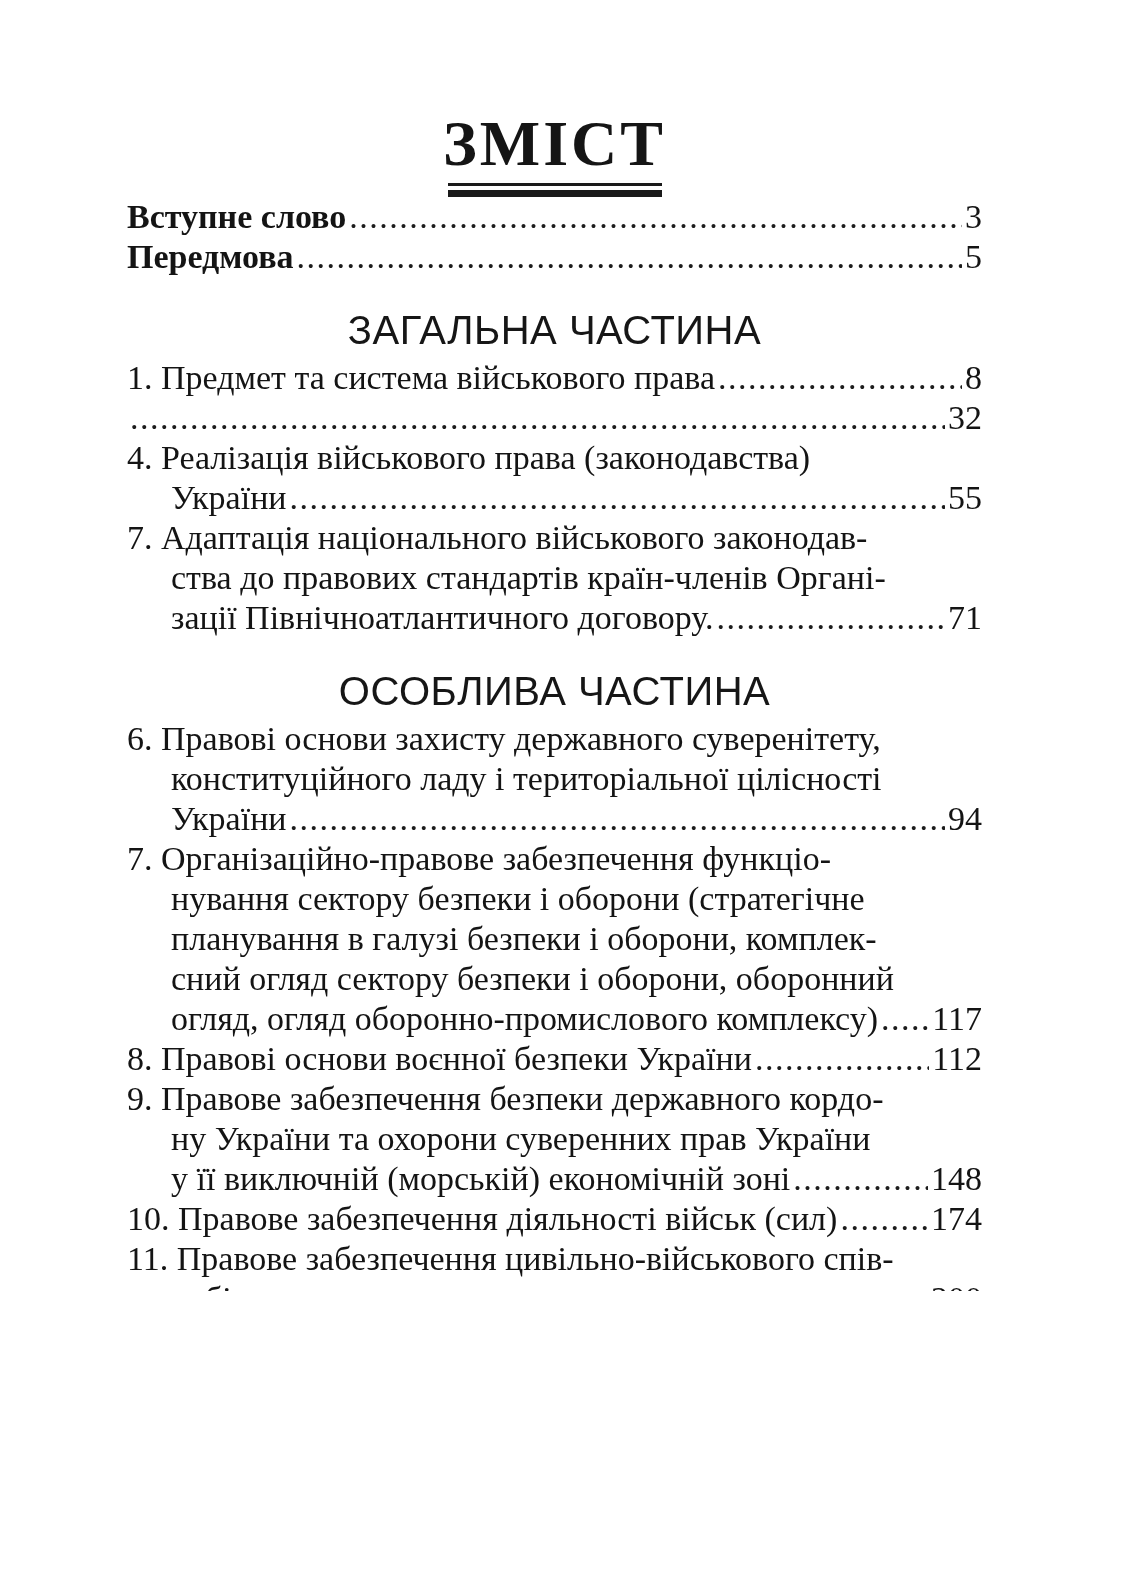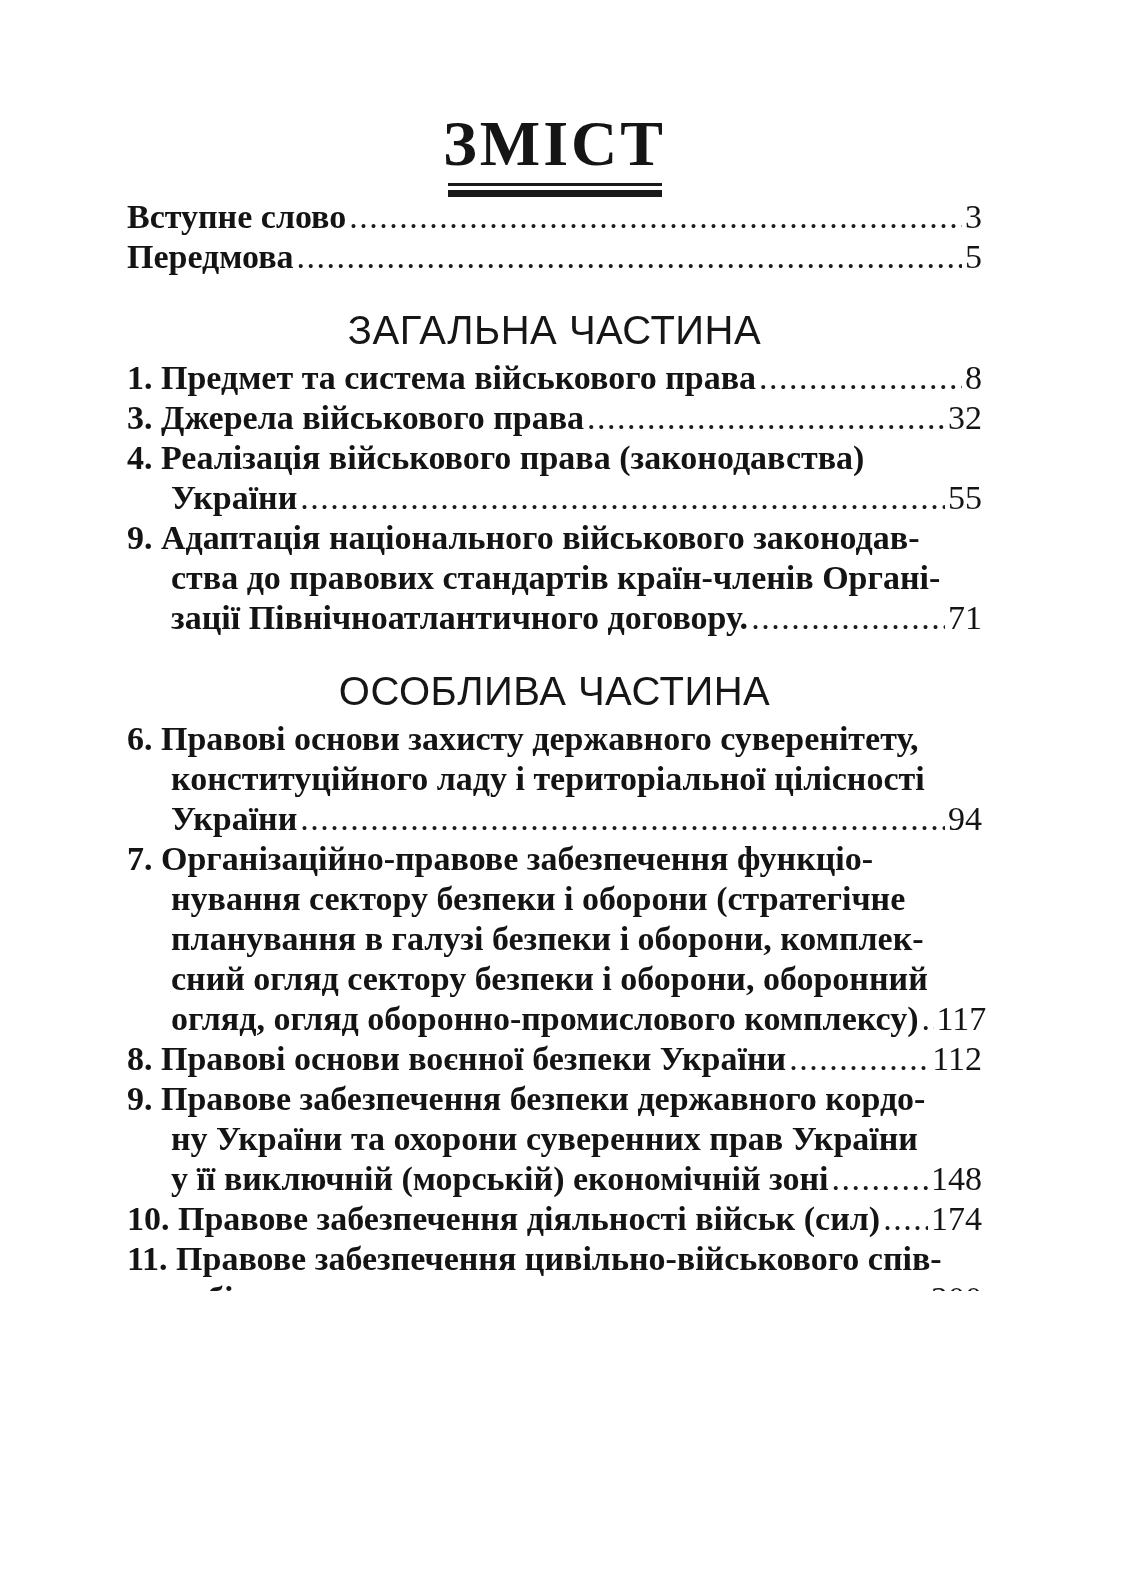--- a/index.html
+++ b/index.html
@@ -62,7 +62,7 @@
     align-items: baseline;
     white-space: nowrap;
   }
-  .row .line-text { flex: 0 0 auto; font-weight: bold; }
+  .row .line-text { flex: 0 0 auto; }
   .row.cont { padding-left: 44px; }
   .row.bold .line-text { font-weight: bold; }
   .leader {

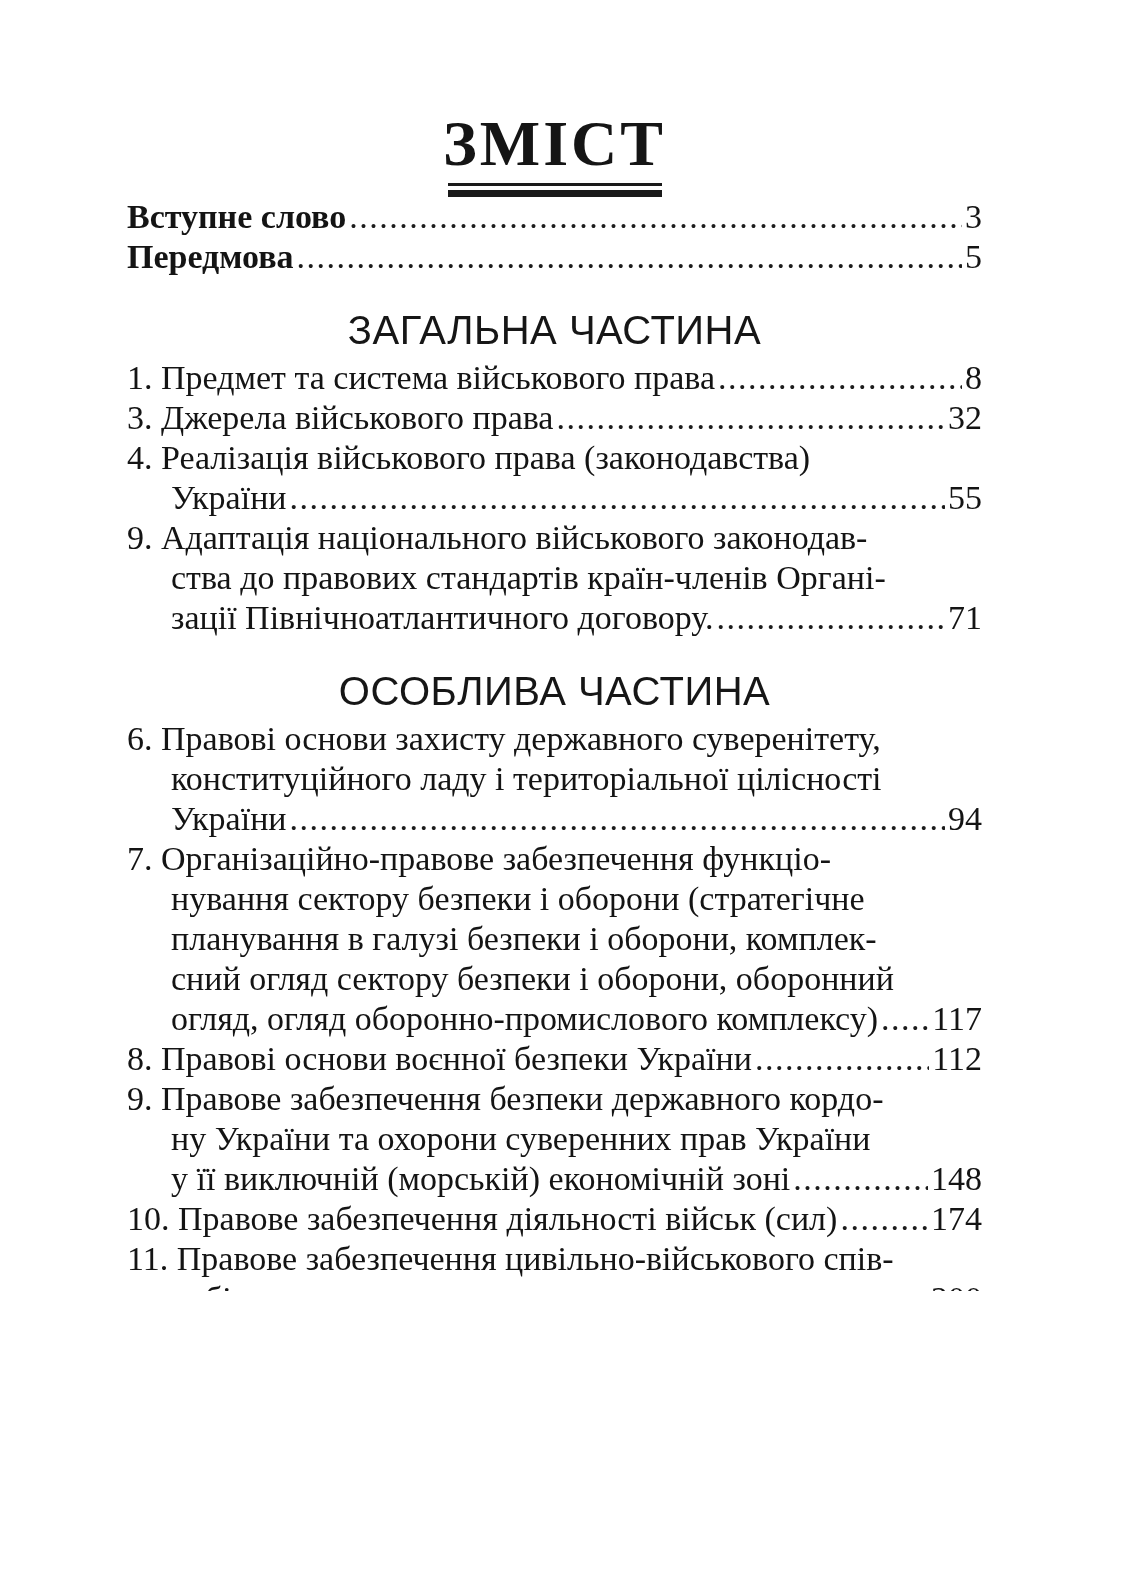--- a/index.html
+++ b/index.html
@@ -133,7 +133,6 @@
         </div>
         <div class="entry">
           <div class="row last">
-            <span class="line-text">3. Джерела військового права</span>
             <span class="leader"></span>
             <span class="pagenum">32</span>
           </div>

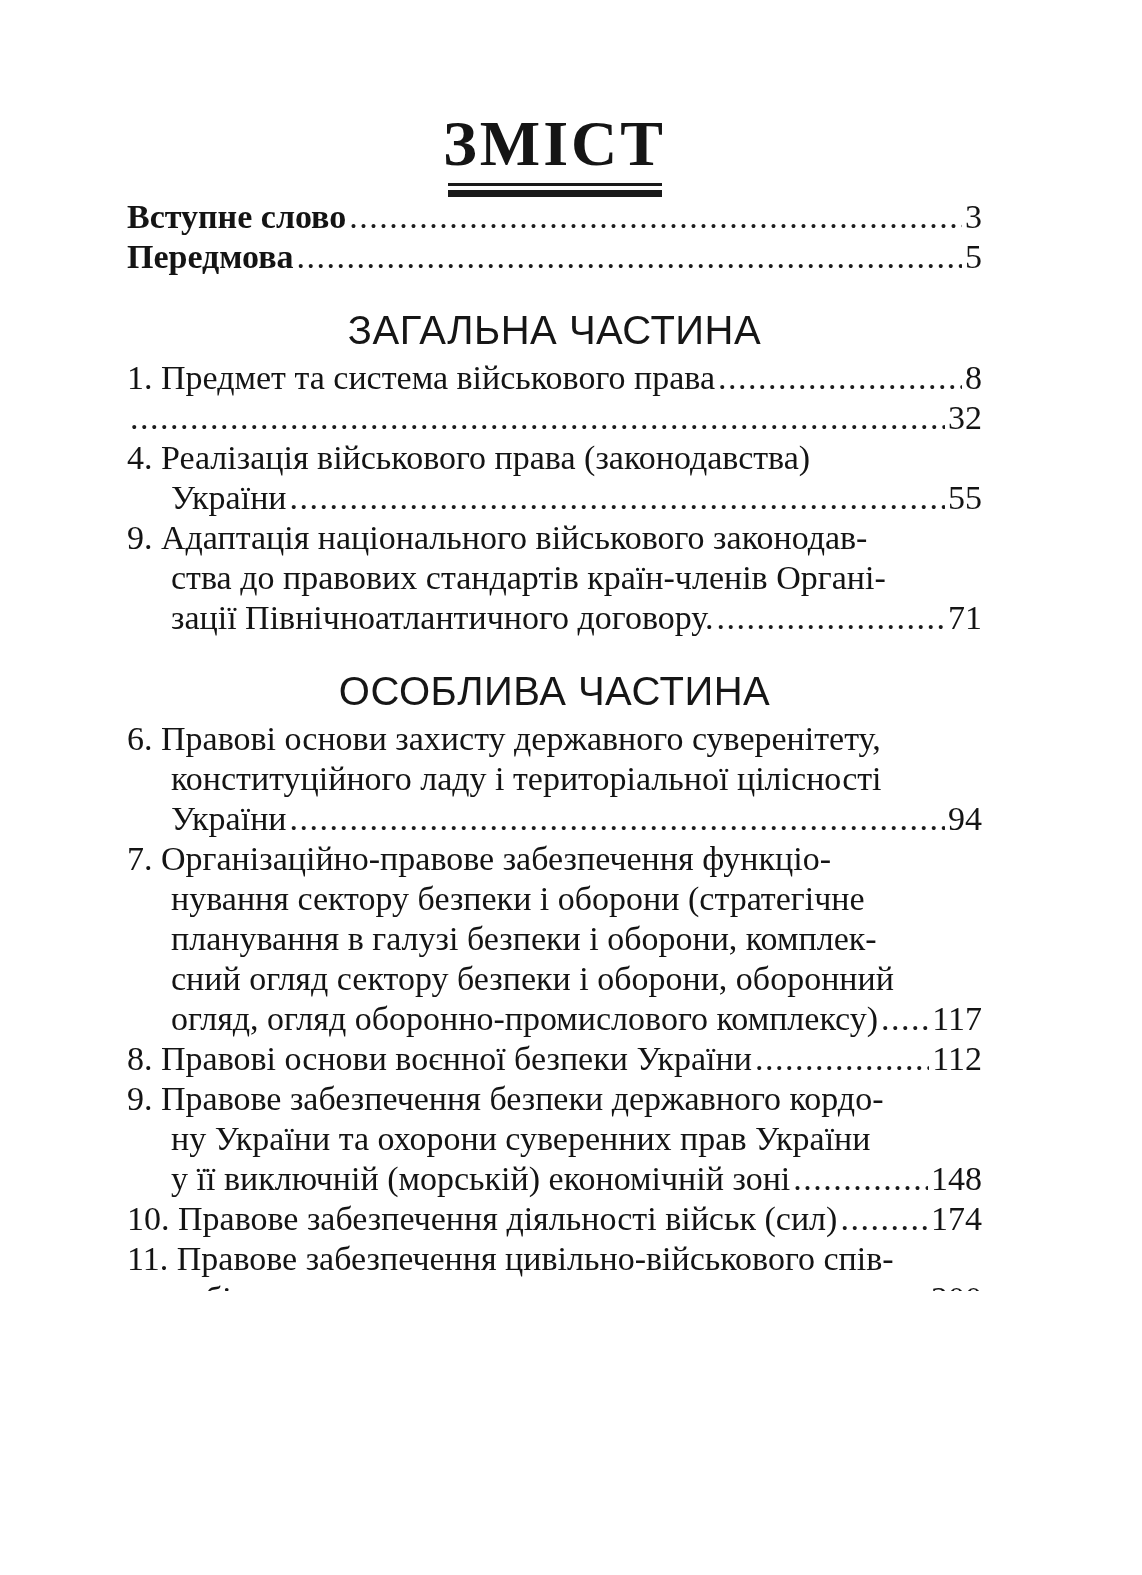--- a/index.html
+++ b/index.html
@@ -149,7 +149,7 @@
         </div>
         <div class="entry">
           <div class="row">
-            <span class="line-text">9. Адаптація національного військового законодав-</span>
+            <span class="line-text">7. Адаптація національного військового законодав-</span>
           </div>
           <div class="row cont">
             <span class="line-text">ства до правових стандартів країн-членів Органі-</span>

